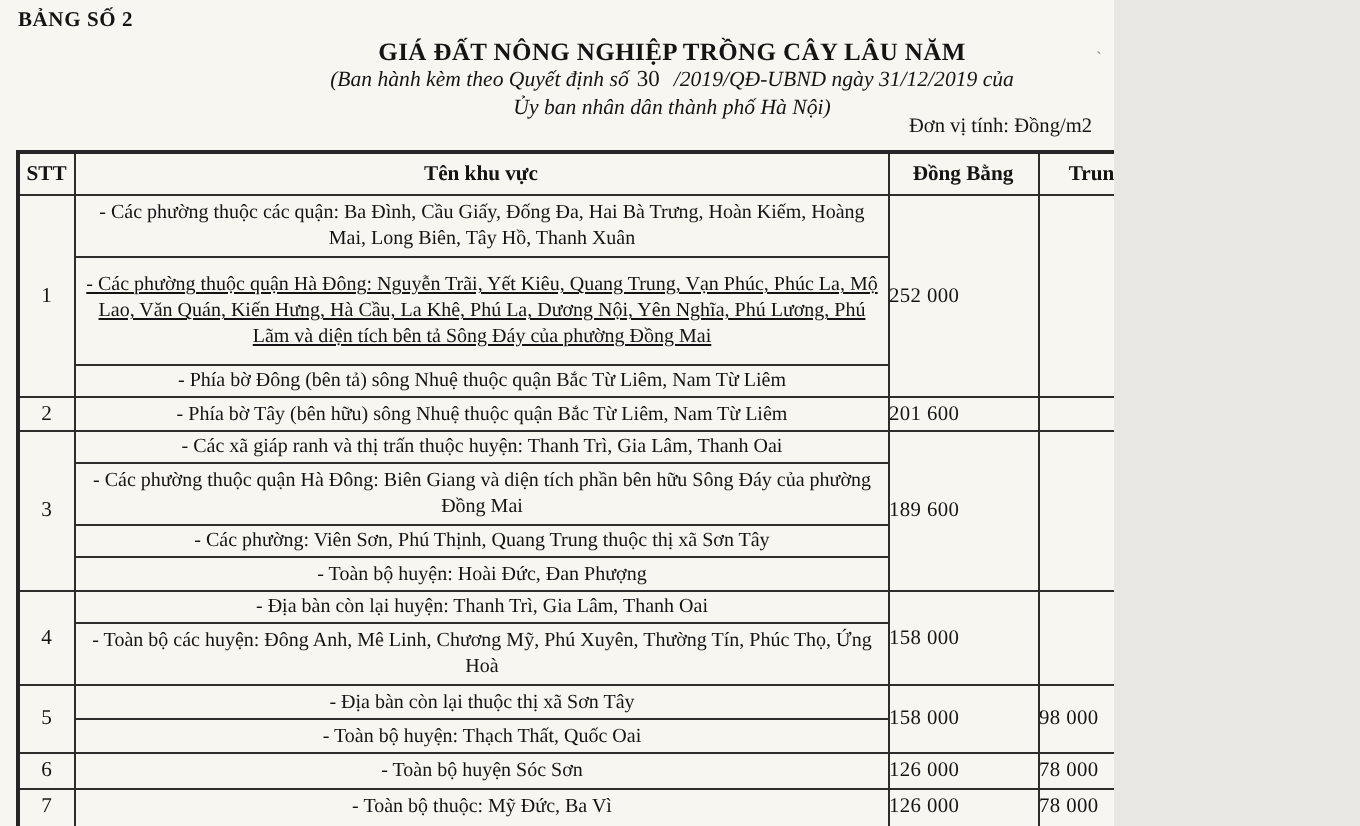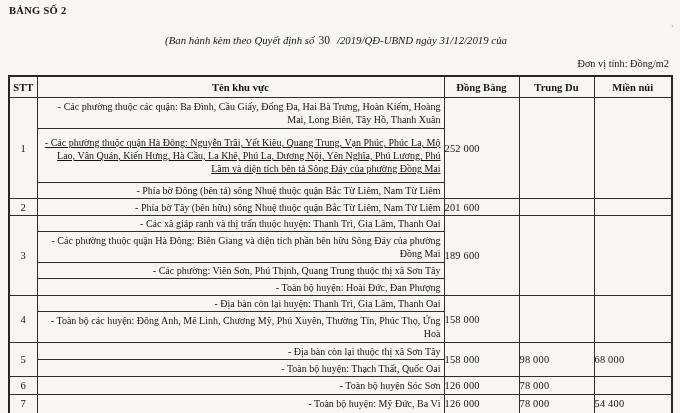--- a/index.html
+++ b/index.html
@@ -4,7 +4,7 @@
 <style>
   html,body { margin:0; padding:0; background:#e8e7e3; }
   .page {
-    position:relative; width:680px; height:413px;
+    position:relative; width:557px; height:413px;
     background:#f7f6f1;
     font-family:"Liberation Serif","DejaVu Serif",serif;
     color:#141414;

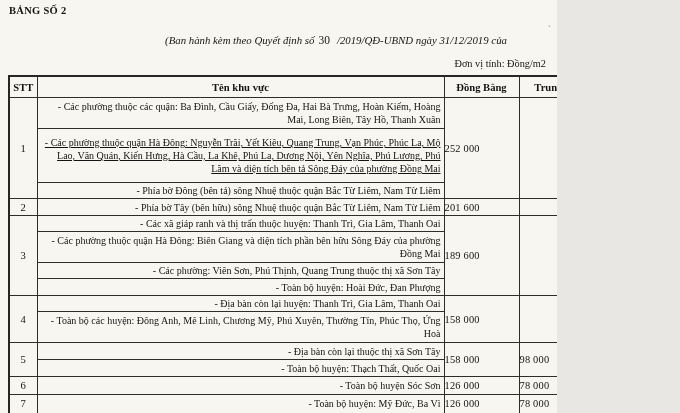--- a/index.html
+++ b/index.html
@@ -71,6 +71,7 @@
 
   <div class="table-label">BẢNG SỐ 2</div>
 
+  <div class="doc-title">GIÁ ĐẤT NÔNG NGHIỆP TRỒNG CÂY LÂU NĂM</div>
 
   <div class="doc-sub1"><span>(Ban hành kèm theo Quyết định số</span><span class="sub-num">30</span><span>/2019/QĐ-UBND ngày 31/12/2019 của</span></div>
 

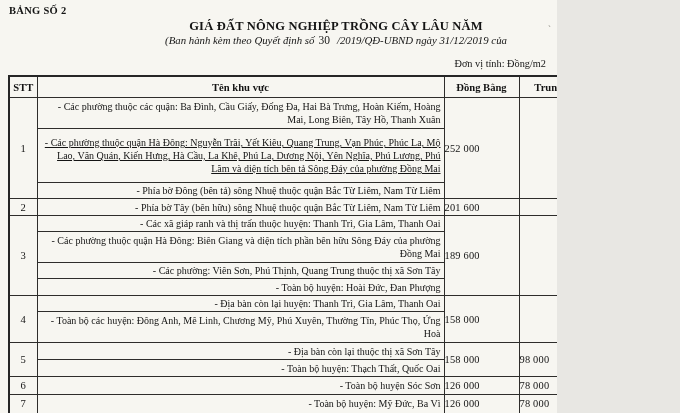--- a/index.html
+++ b/index.html
@@ -75,6 +75,7 @@
 
   <div class="doc-sub1"><span>(Ban hành kèm theo Quyết định số</span><span class="sub-num">30</span><span>/2019/QĐ-UBND ngày 31/12/2019 của</span></div>
 
+  <div class="doc-sub2">Ủy ban nhân dân thành phố Hà Nội)</div>
 
   <div class="unit-label">Đơn vị tính: Đồng/m2</div>
 

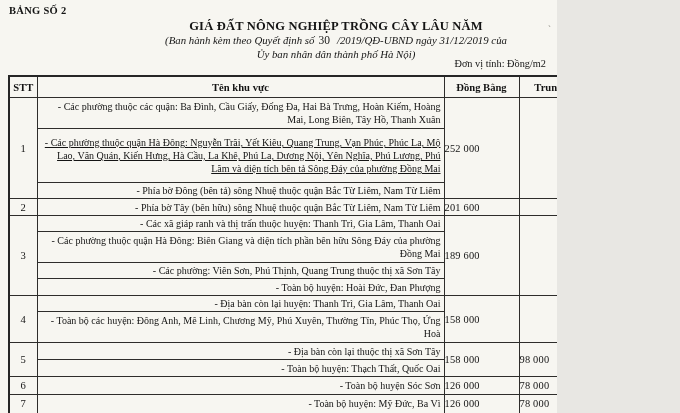--- a/index.html
+++ b/index.html
@@ -51,7 +51,7 @@
     text-align:center; font-size:10.6px; vertical-align:middle;
   }
   td.zone {
-    font-size:10px; line-height:13px; text-align:right;
+    font-size:10px; line-height:13px; text-align:center;
     padding:1px 3px 1px 4px; vertical-align:middle;
   }
   td.val {

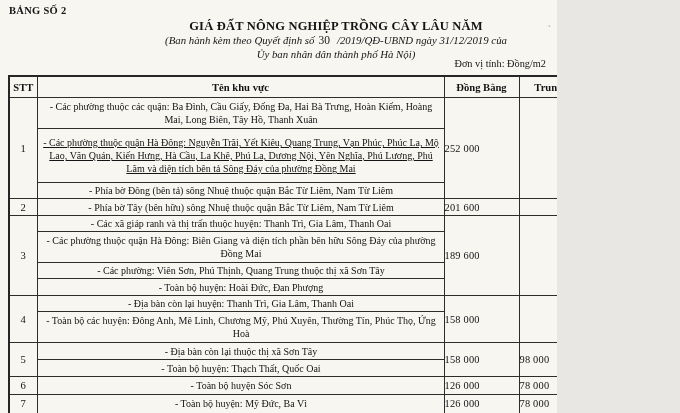--- a/index.html
+++ b/index.html
@@ -171,7 +171,7 @@
 
       <tr class="h19">
         <td class="stt">7</td>
-        <td class="zone">- Toàn bộ huyện: Mỹ Đức, Ba Vì</td>
+        <td class="zone">- Toàn bộ thuộc: Mỹ Đức, Ba Vì</td>
         <td class="val">126 000</td>
         <td class="val">78 000</td>
         <td class="val">54 400</td>

